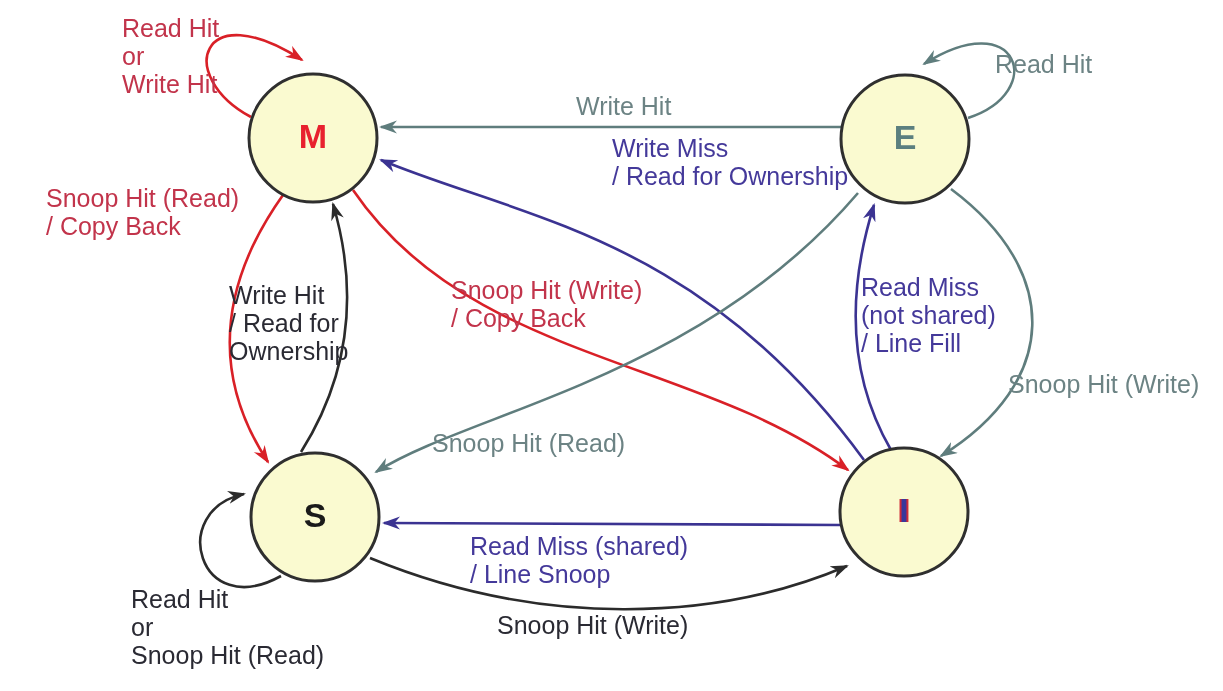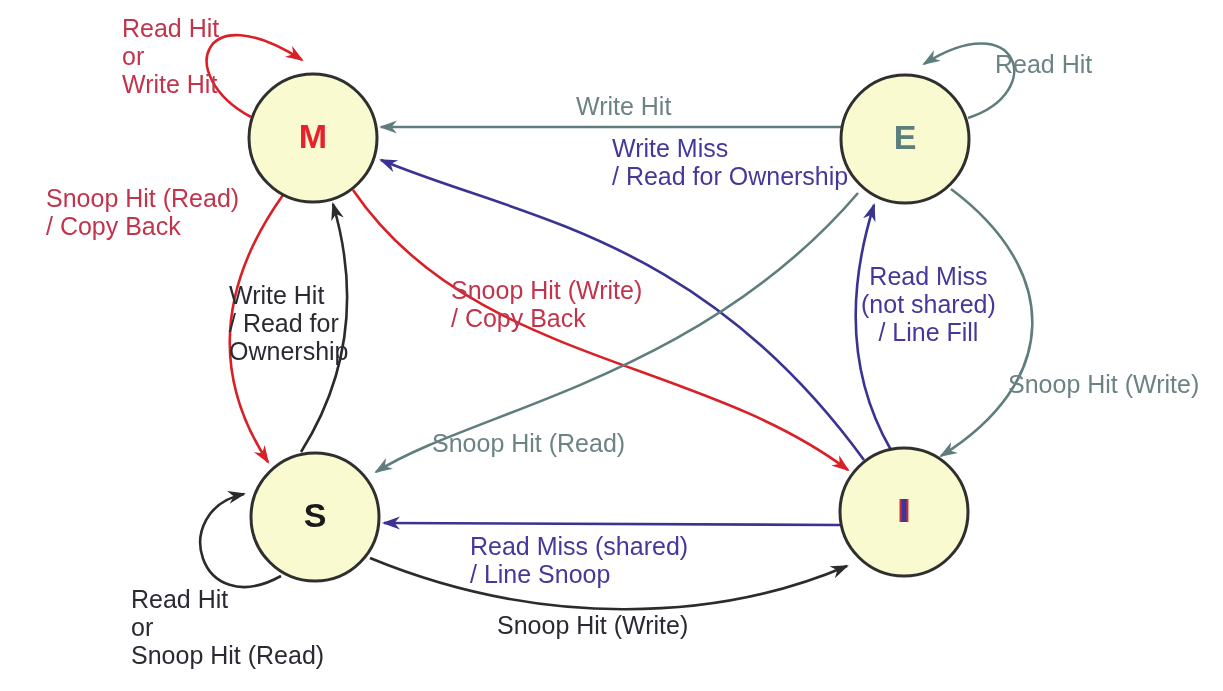--- a/index.html
+++ b/index.html
@@ -110,7 +110,7 @@
 
   <div class="lbl lbl-gray" style="left:995px;top:50px;">Read Hit</div>
 
-  <div class="lbl lbl-purple" style="left:861px;top:262px;text-align:center;">Read Miss
+  <div class="lbl lbl-purple" style="left:861px;top:273px;">Read Miss
 (not shared)
 / Line Fill</div>
 

